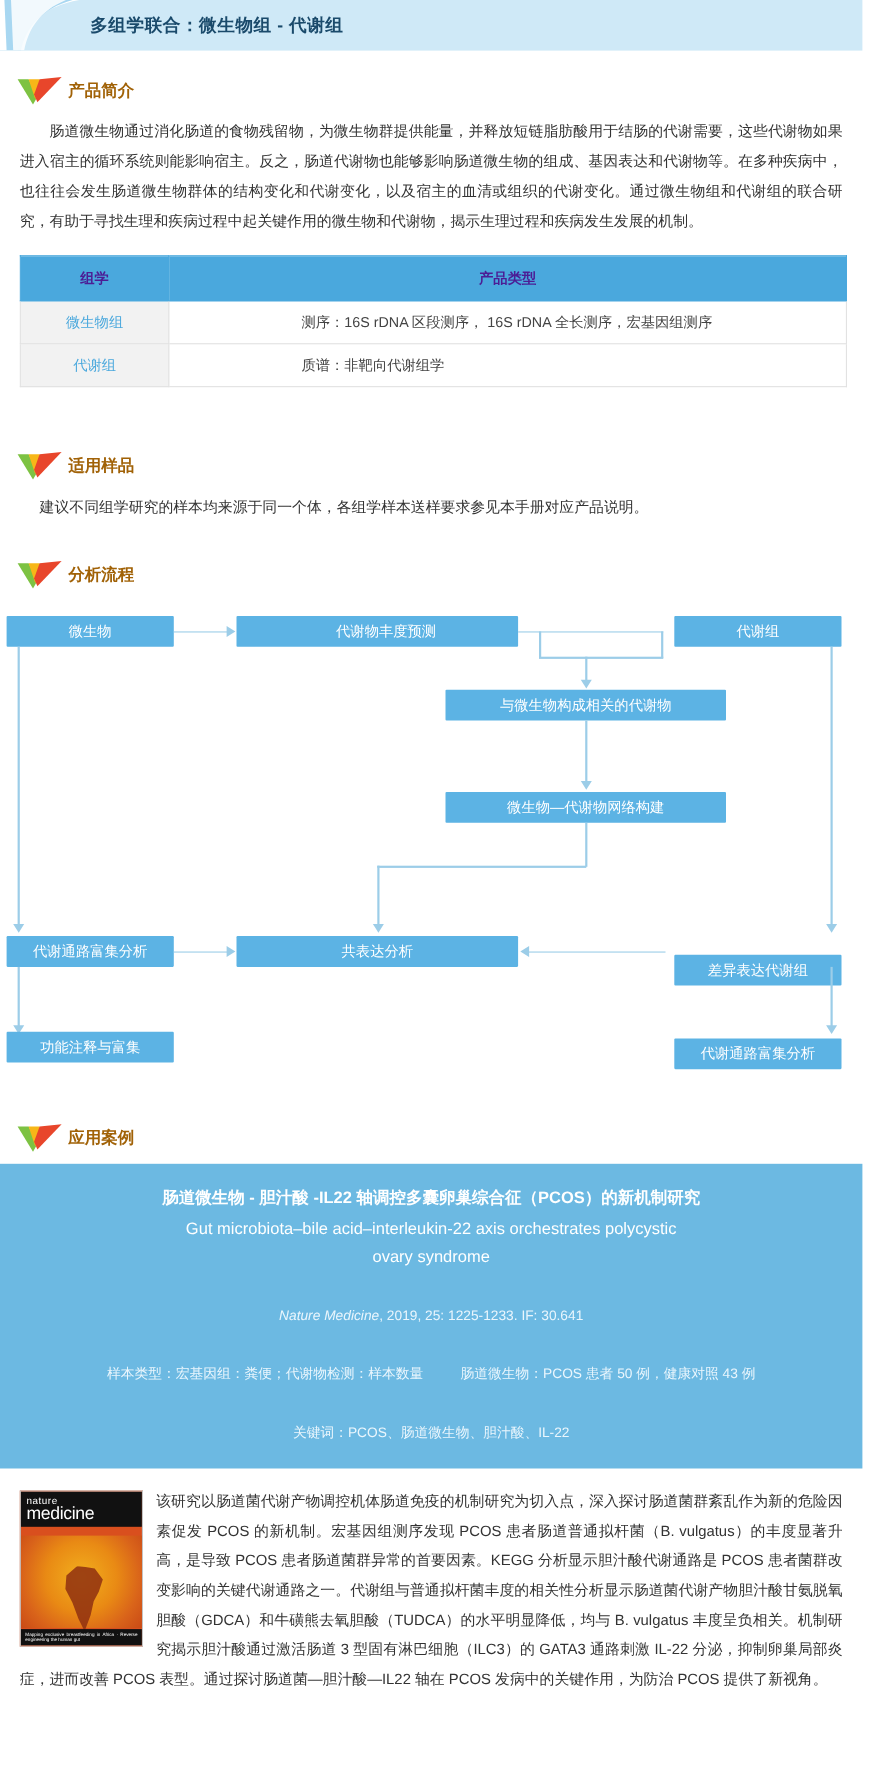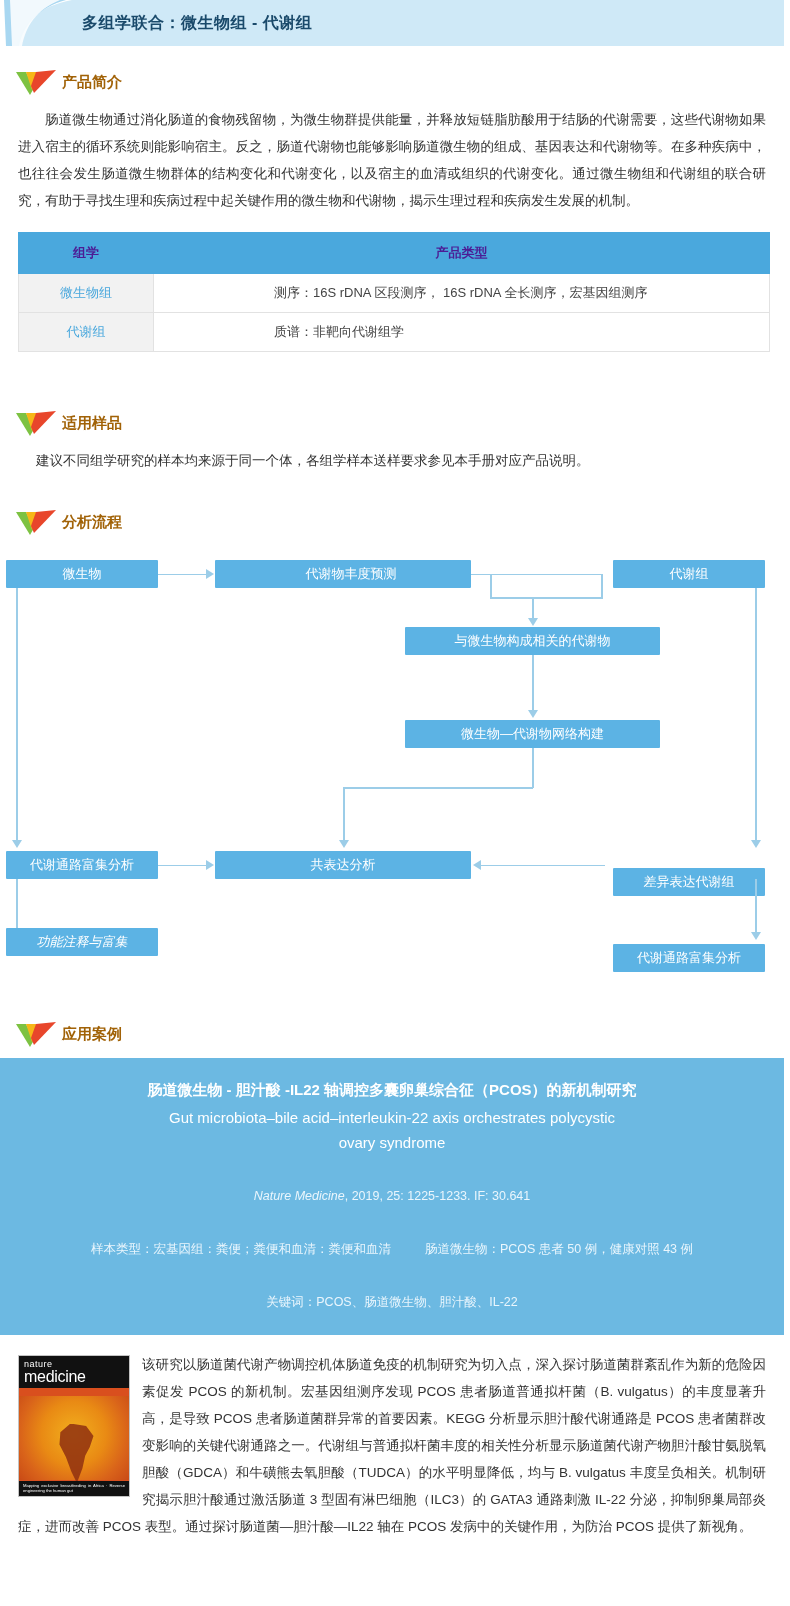--- a/index.html
+++ b/index.html
@@ -285,7 +285,7 @@
     <div class="fline" style="left:755px; top:333px; width:1.5px; height:55px;"></div>
     <div class="arrow-d" style="left:751px; top:386px;"></div>
 
-    <div class="fbox" style="left:6px; top:382px; width:152px;font-style:italic;">功能注释与富集</div>
+    <div class="fbox" style="left:6px; top:392px; width:152px;">功能注释与富集</div>
     <div class="fbox" style="left:613px; top:398px; width:152px;">代谢通路富集分析</div>
   </div>
 

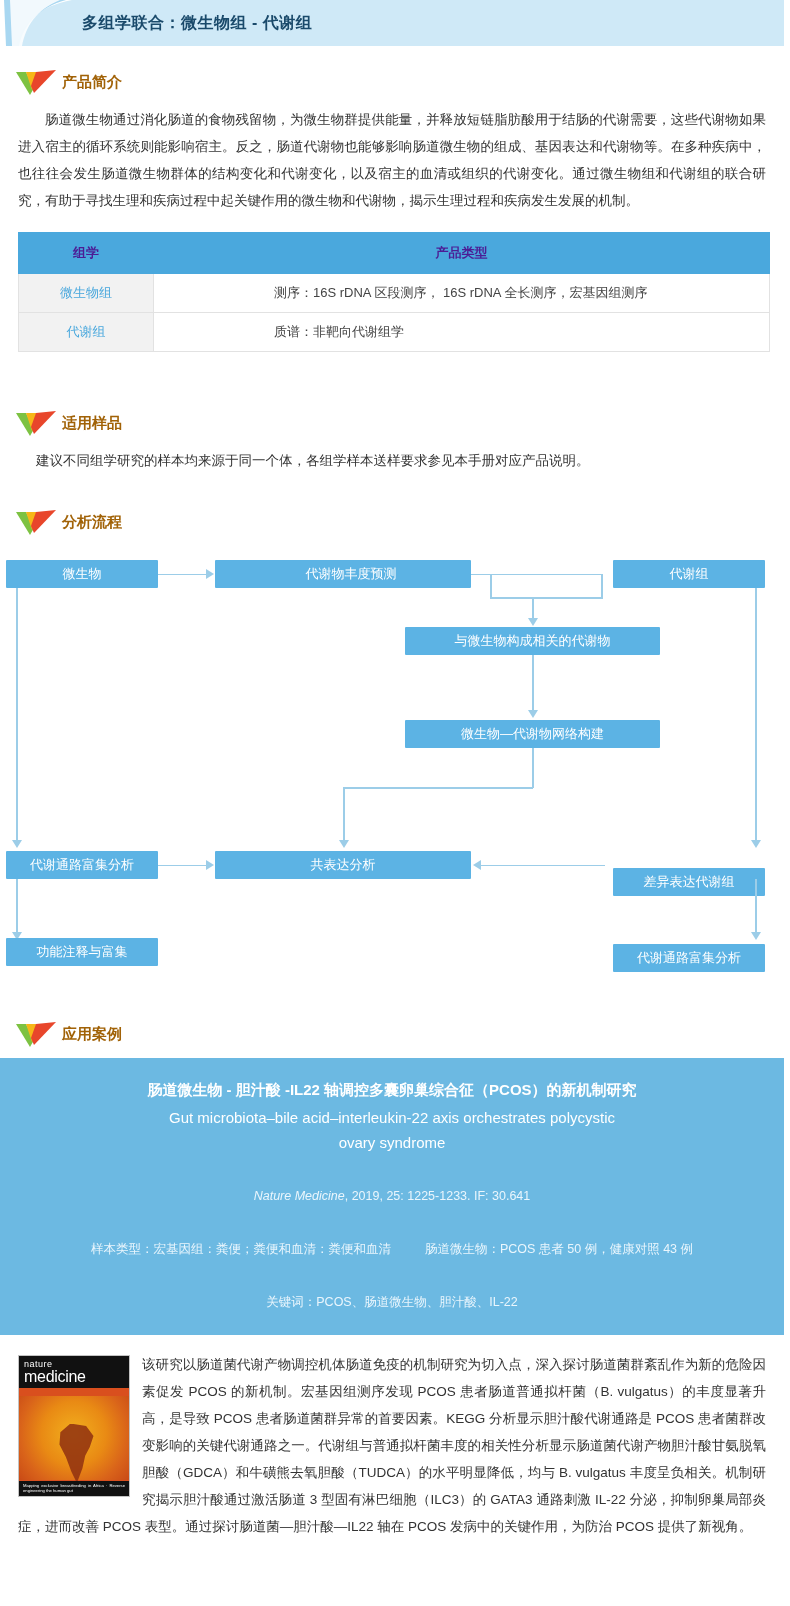--- a/index.html
+++ b/index.html
@@ -308,7 +308,7 @@
         <span class="journal">Nature Medicine</span><span>, 2019, 25: 1225-1233. IF: 30.641</span>
       </span>
       <span class="meta-row">
-        <span>样本类型：</span><span>宏基因组：粪便；粪便和血清：粪便和血清</span><span class="sp"></span><span>肠道微生物：</span><span>PCOS 患者 50 例，健康对照 43 例</span>
+        <span>样本类型：</span><span>宏基因组：粪便；代谢物检测：样本数量</span><span class="sp"></span><span>肠道微生物：</span><span>PCOS 患者 50 例，健康对照 43 例</span>
       </span>
       <span class="meta-row">
         <span>关键词：</span><span>PCOS、肠道微生物、胆汁酸、IL-22</span>

